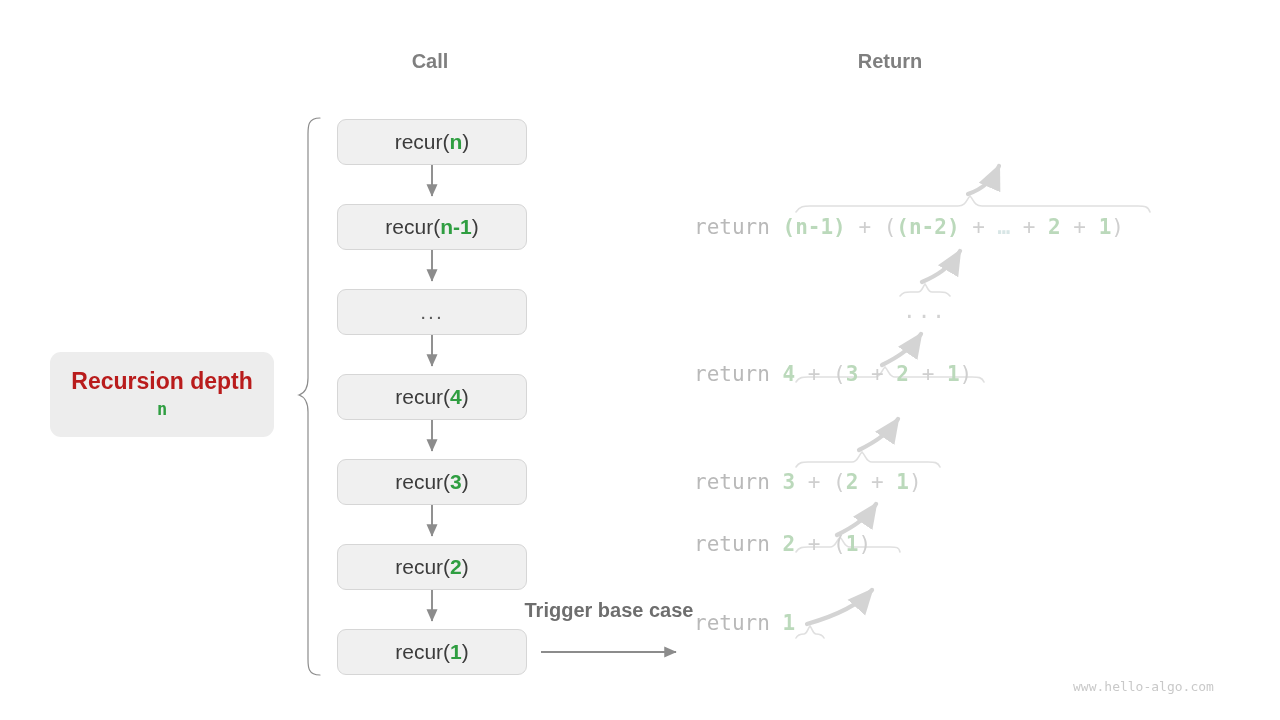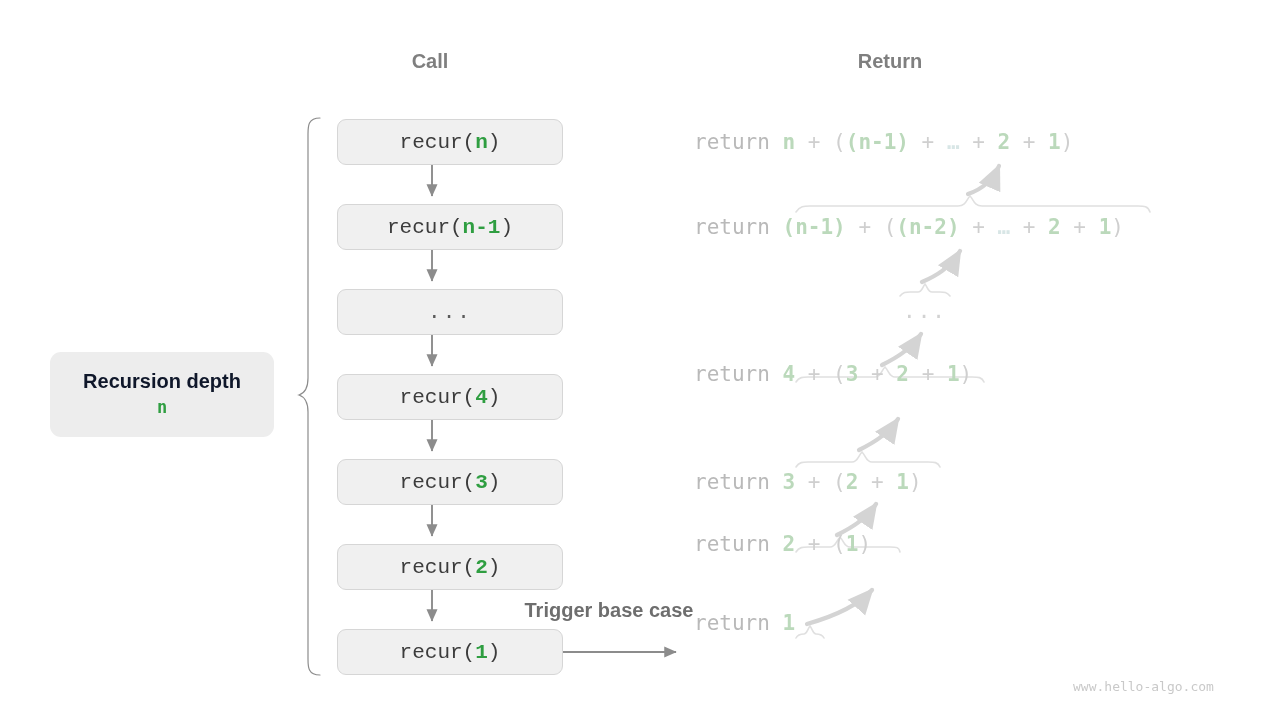--- a/index.html
+++ b/index.html
@@ -31,7 +31,7 @@
   
   .call-box {
     position: absolute;
-    width: 226px;
+    width: 190px;
     height: 46px;
     box-sizing: border-box;
     background: #f0f0f0;
@@ -40,7 +40,7 @@
     display: flex;
     align-items: center;
     justify-content: center;
-    font-family: Liberation Mono, monospace;
+    font-family: Liberation Sans, sans-serif;
     font-size: 21px;
     color: #3c3c3c;
     letter-spacing: 0px;

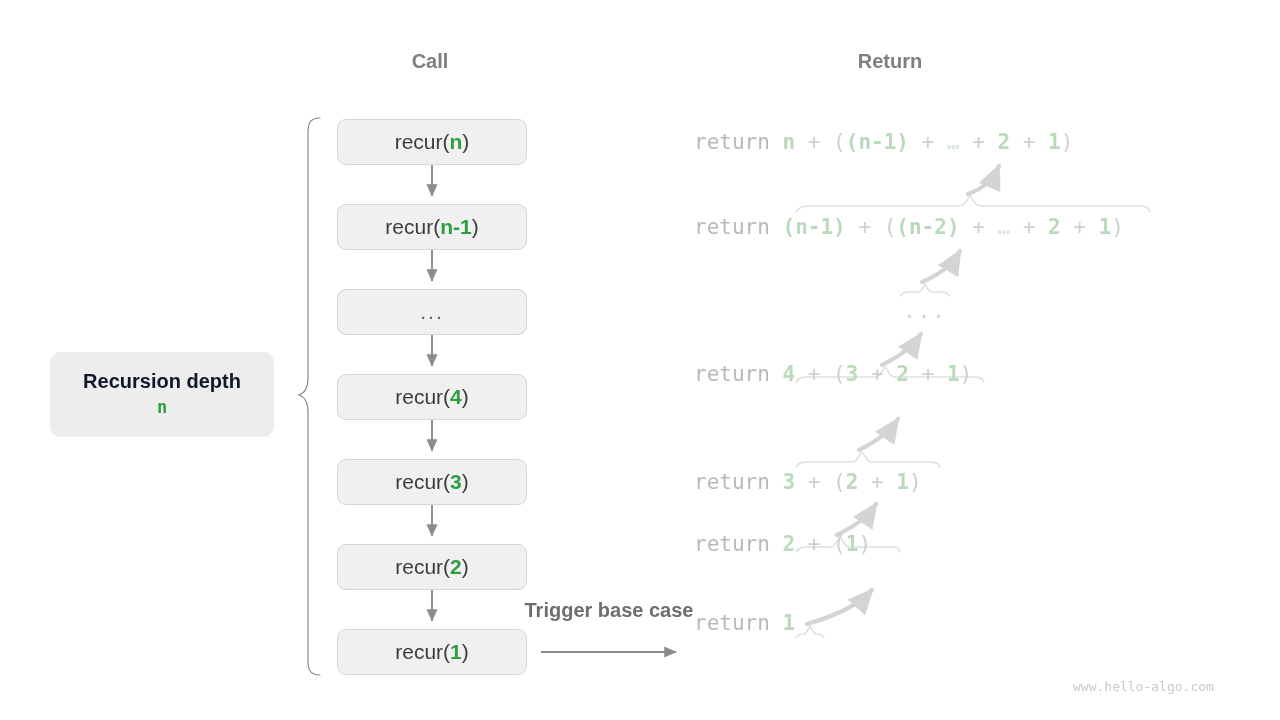--- a/index.html
+++ b/index.html
@@ -250,9 +250,6 @@
 
   <div class="trigger-label" style="left:609px; top:599px;">Trigger base case</div>
 
-  <div class="return-row" style="top:142px;">
-    <span class="kw">return </span><span class="expr-g">n</span><span class="expr-p"> + (</span><span class="expr-g">(n-1)</span><span class="expr-p"> + </span><span class="expr-dots">…</span><span class="expr-p"> + </span><span class="expr-g">2</span><span class="expr-p"> + </span><span class="expr-g">1</span><span class="expr-p">)</span>
-  </div>
 
   <div class="return-row" style="top:227px;">
     <span class="kw">return </span><span class="expr-g">(n-1)</span><span class="expr-p"> + (</span><span class="expr-g">(n-2)</span><span class="expr-p"> + </span><span class="expr-dots">…</span><span class="expr-p"> + </span><span class="expr-g">2</span><span class="expr-p"> + </span><span class="expr-g">1</span><span class="expr-p">)</span>

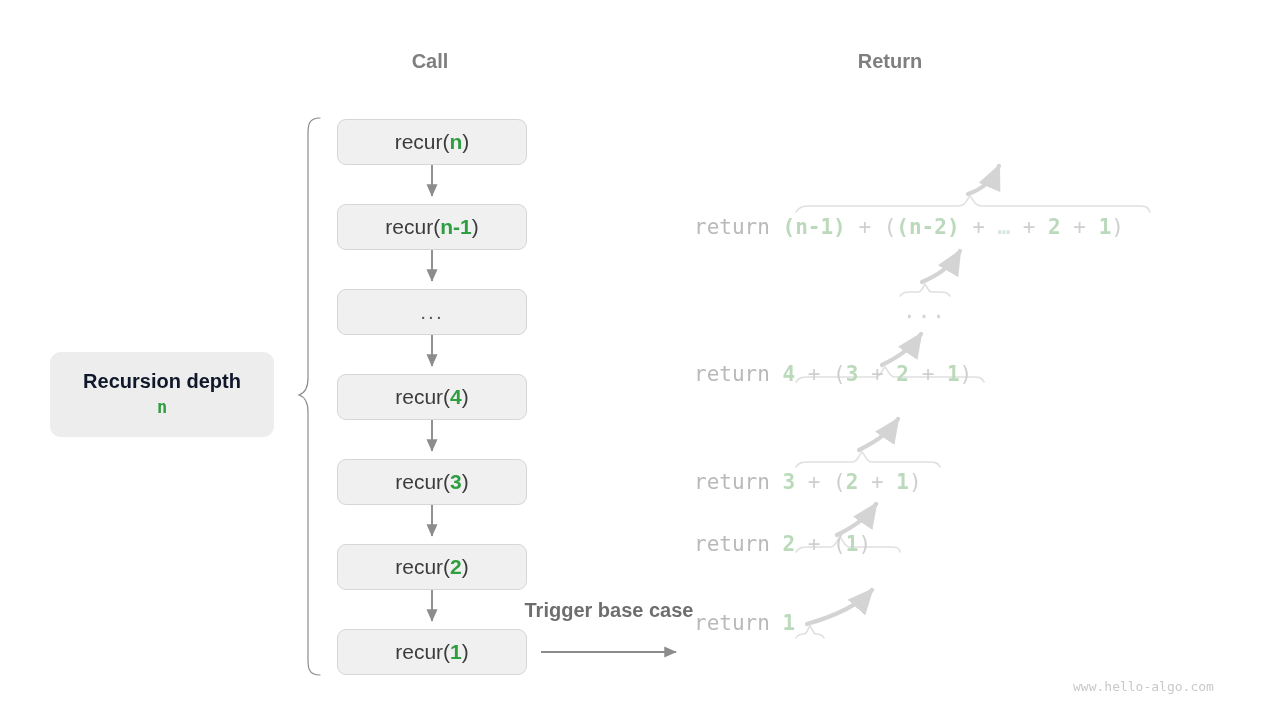--- a/index.html
+++ b/index.html
@@ -66,9 +66,9 @@
   }
   .depth-title {
     font-family: "Liberation Sans", sans-serif;
-    font-size: 20px;
-    font-weight: bold;
-    color: #0f172a;
+    font-size: 23px;
+    font-weight: bold;
+    color: #b91c1c;
     line-height: 1.35;
   }
   .depth-value {

